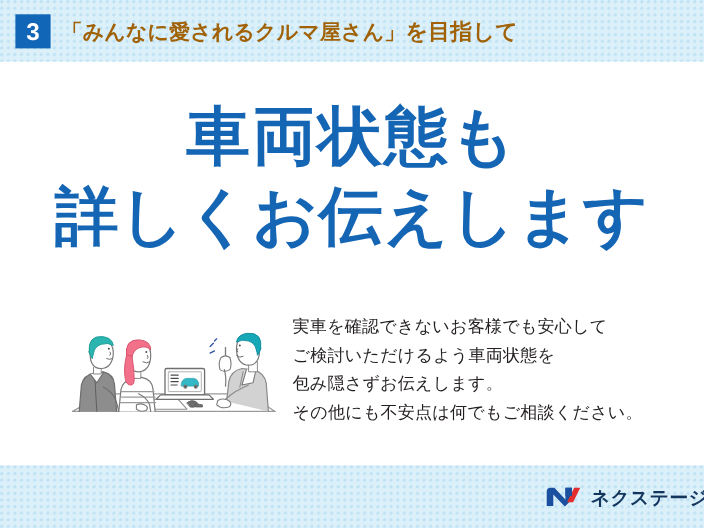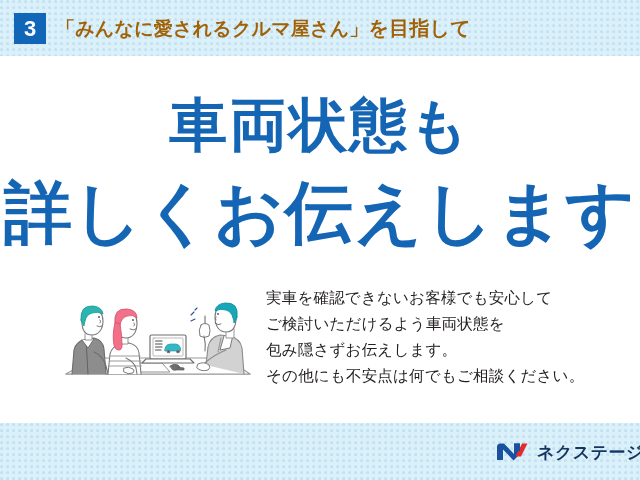--- a/index.html
+++ b/index.html
@@ -95,9 +95,9 @@
     display: block;
   }
   #headline-line-2 {
-    font-size: 68px;
+    font-size: 58px;
     display: block;
-    margin-top: 24px;
+    margin-top: 14px;
     letter-spacing: 1px;
   }
 

